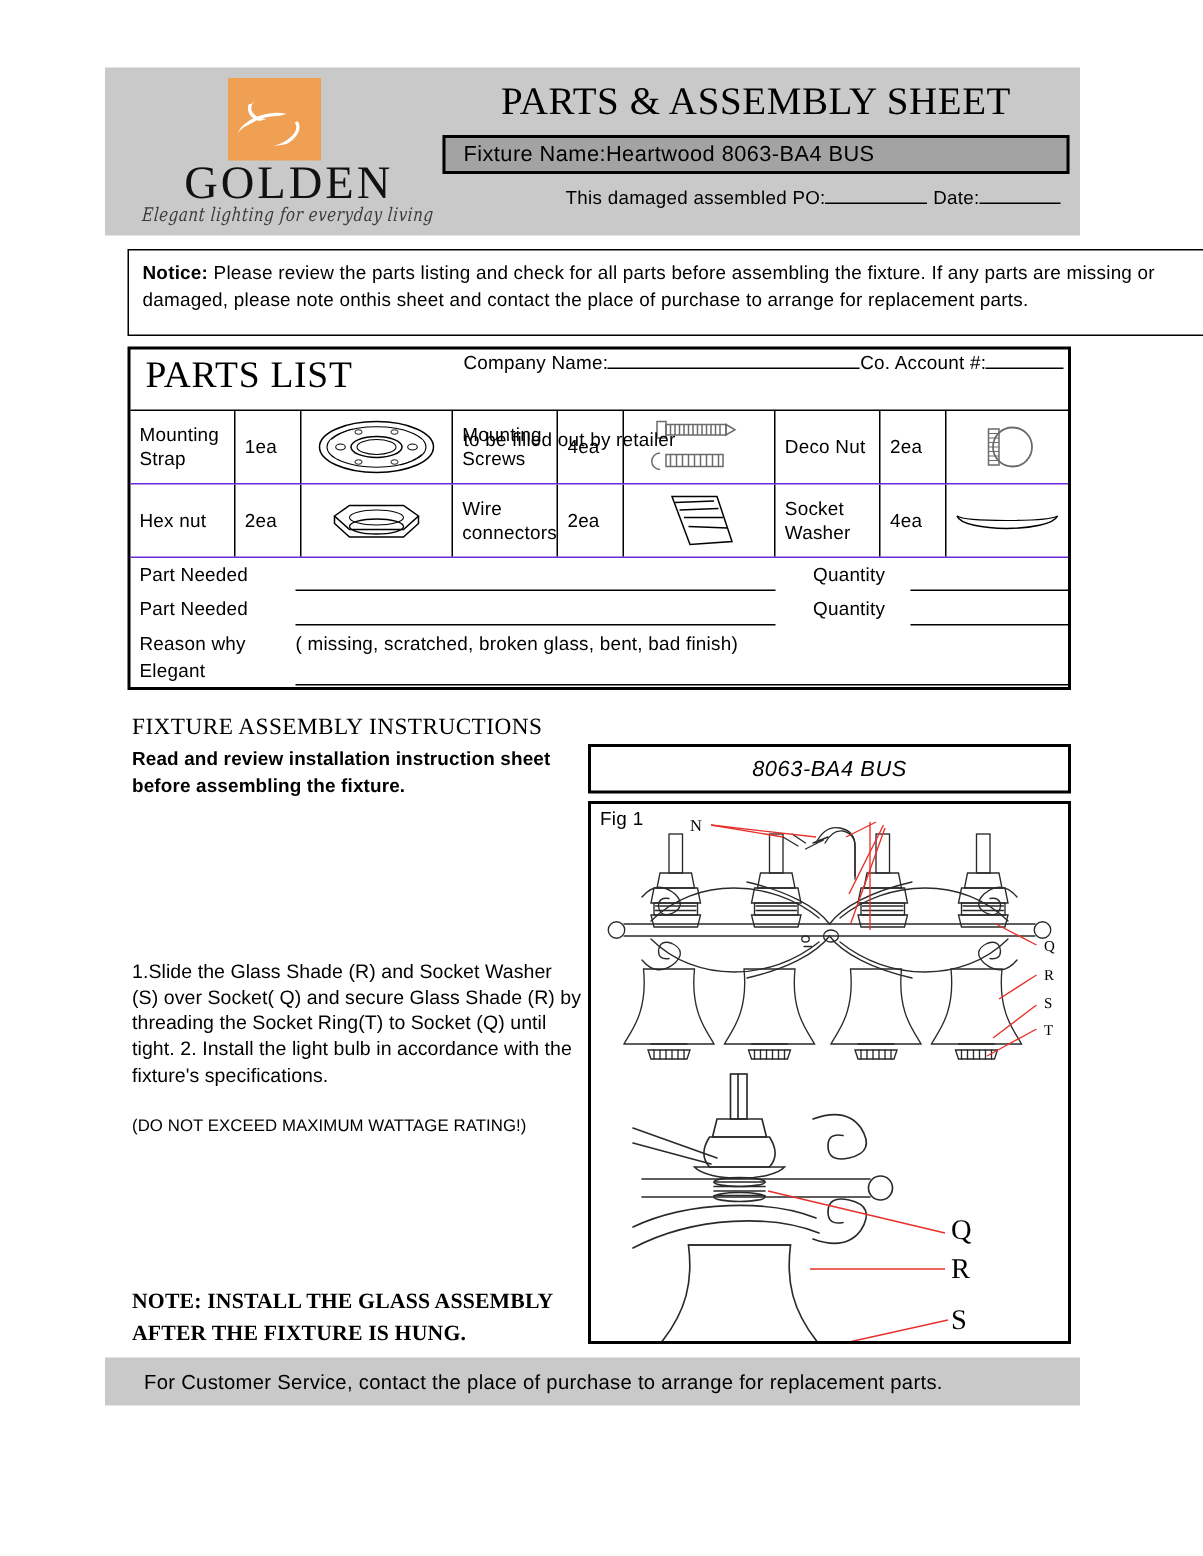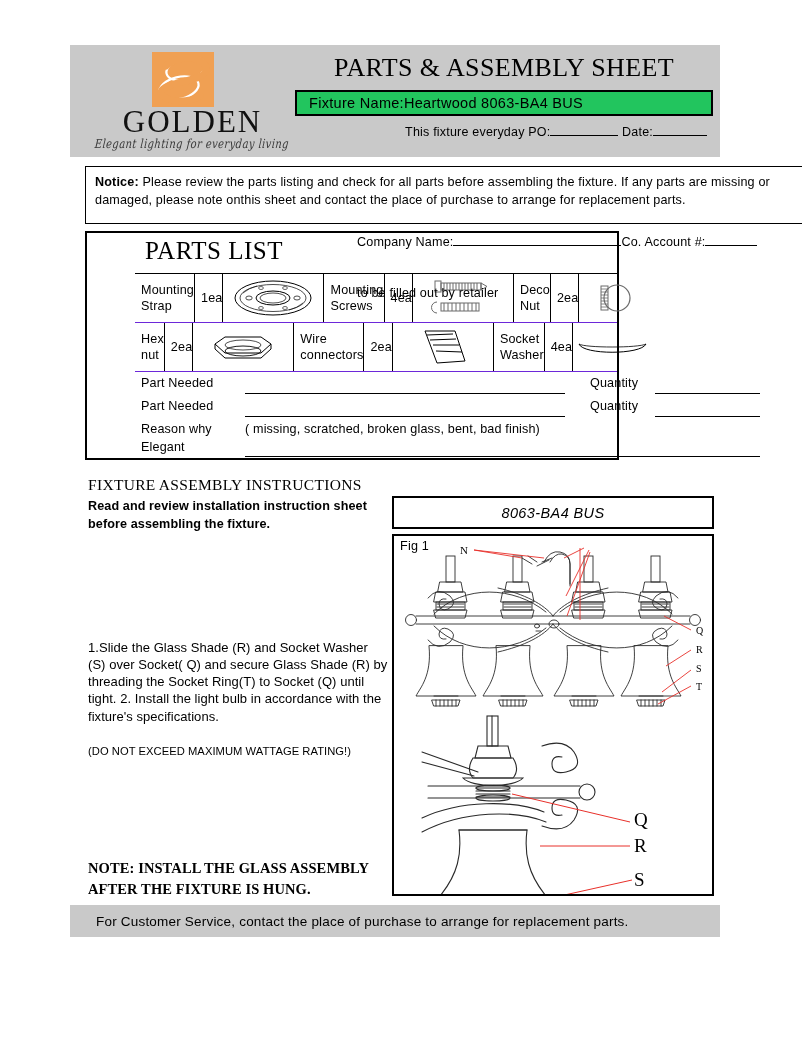--- a/index.html
+++ b/index.html
@@ -86,7 +86,7 @@
     width: 418px;
     height: 26px;
     border: 2px solid #000;
-    background: #22c55e;
+    background: #a3a3a3;
     box-sizing: border-box;
     display: flex;
     align-items: center;

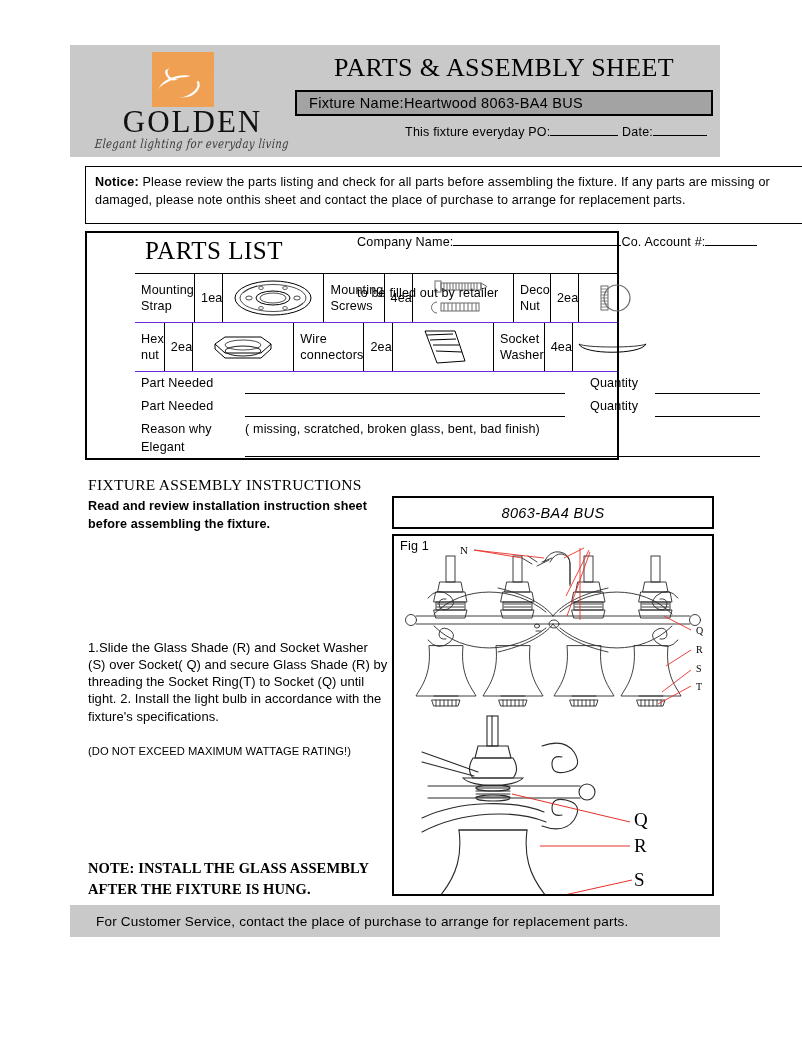--- a/index.html
+++ b/index.html
@@ -326,7 +326,7 @@
   </div>
 
   <div class="assembled-line">
-    <span>This fixture everyday PO:</span><span class="ul-short"></span>
+    <span>This damaged assembled PO:</span><span class="ul-short"></span>
     <span>Date:</span><span class="ul-tiny"></span>
   </div>
 </div>

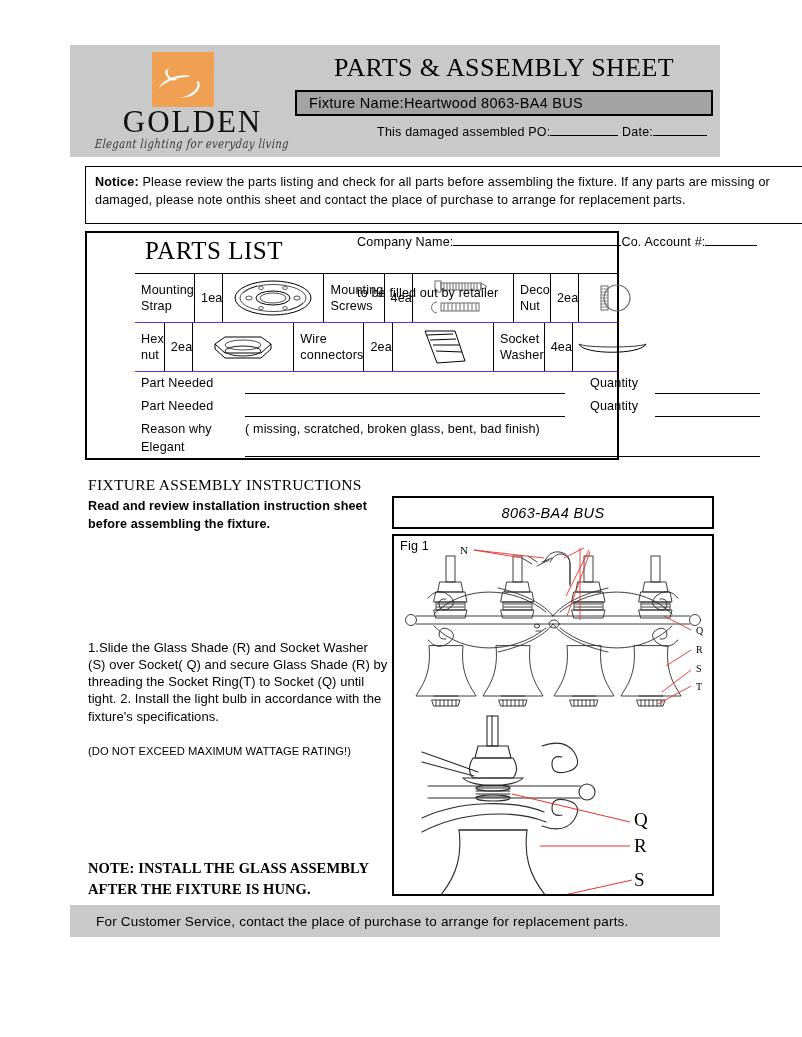--- a/index.html
+++ b/index.html
@@ -129,11 +129,10 @@
     position: absolute;
     left: 85px;
     top: 231px;
-    width: 534px;
+    width: 629px;
     height: 229px;
     border: 2px solid #000;
     box-sizing: border-box;
-    padding-left: 48px;
   }
   .parts-head {
     position: relative;

